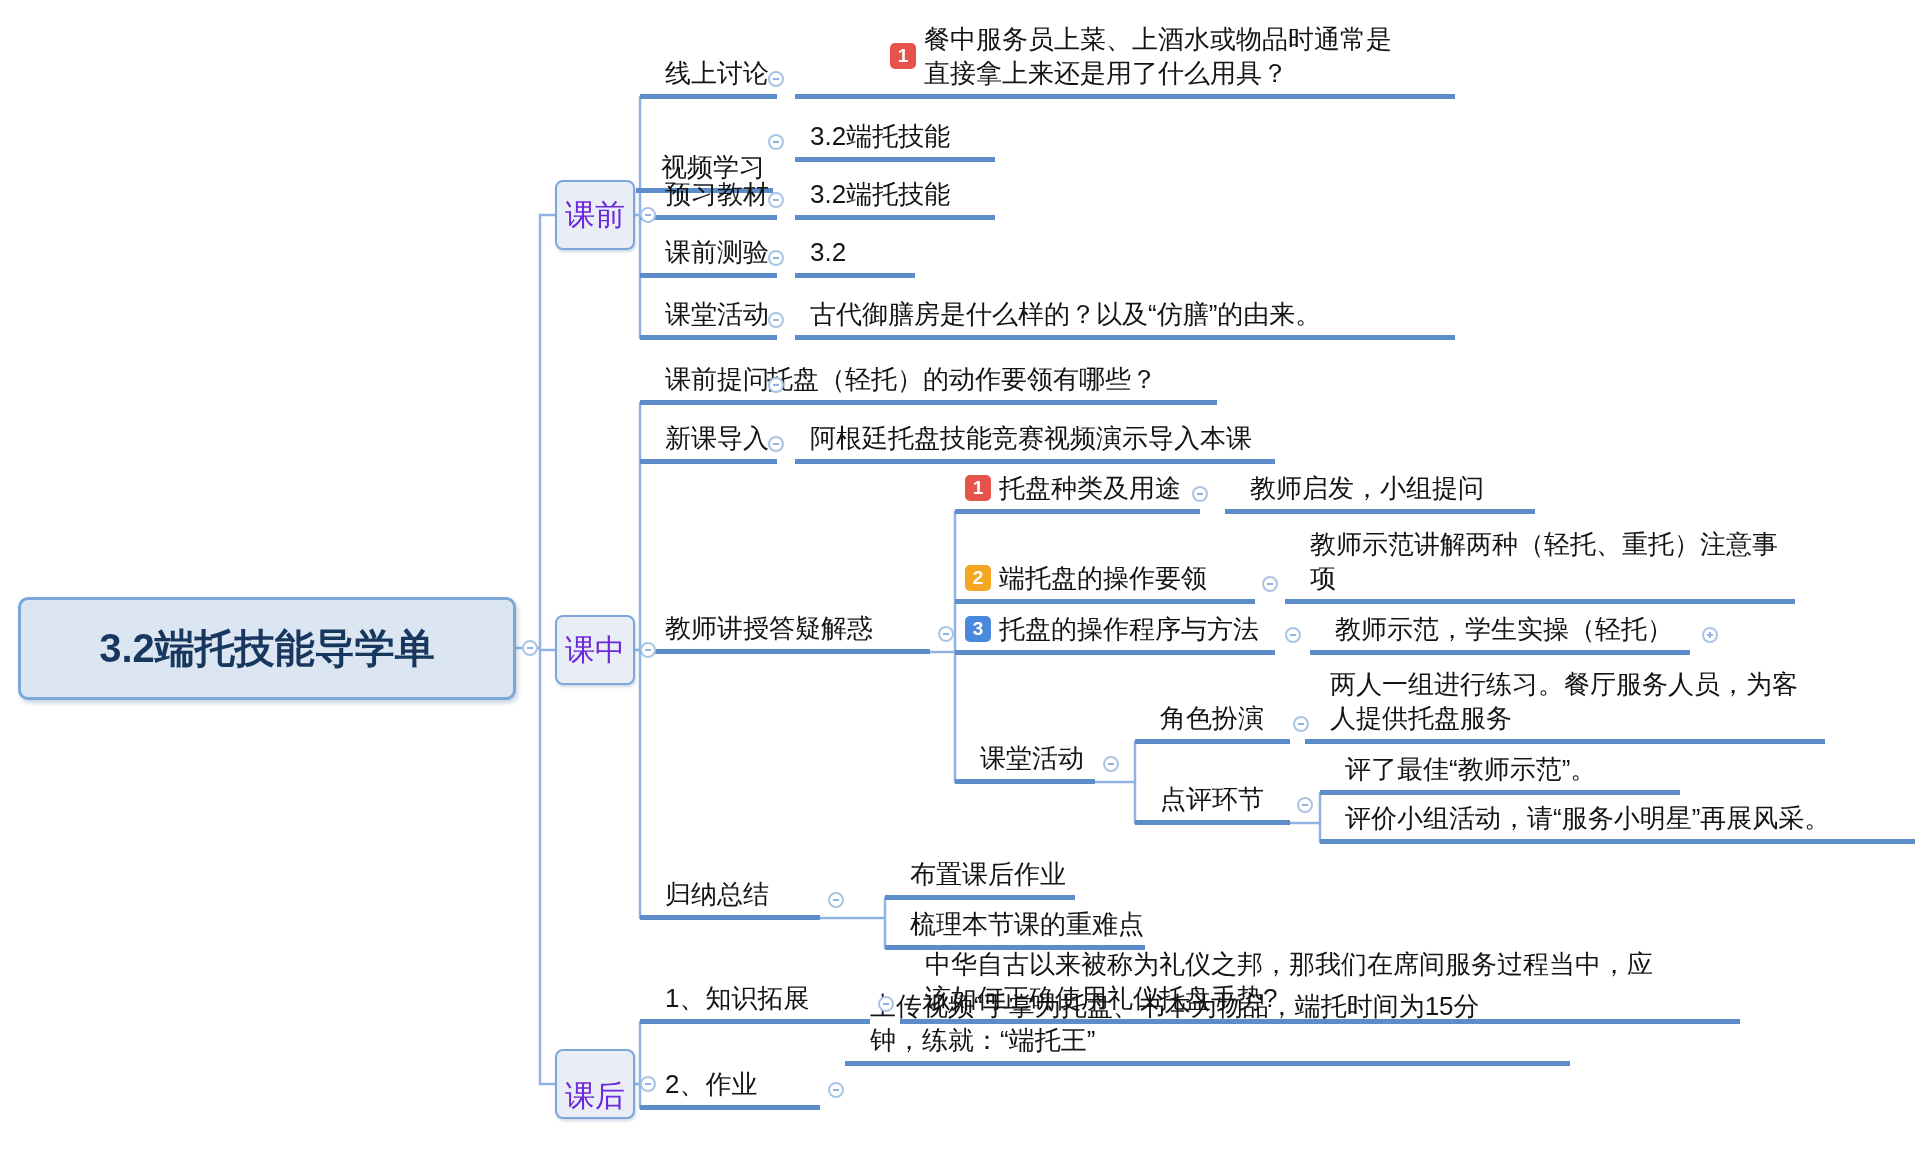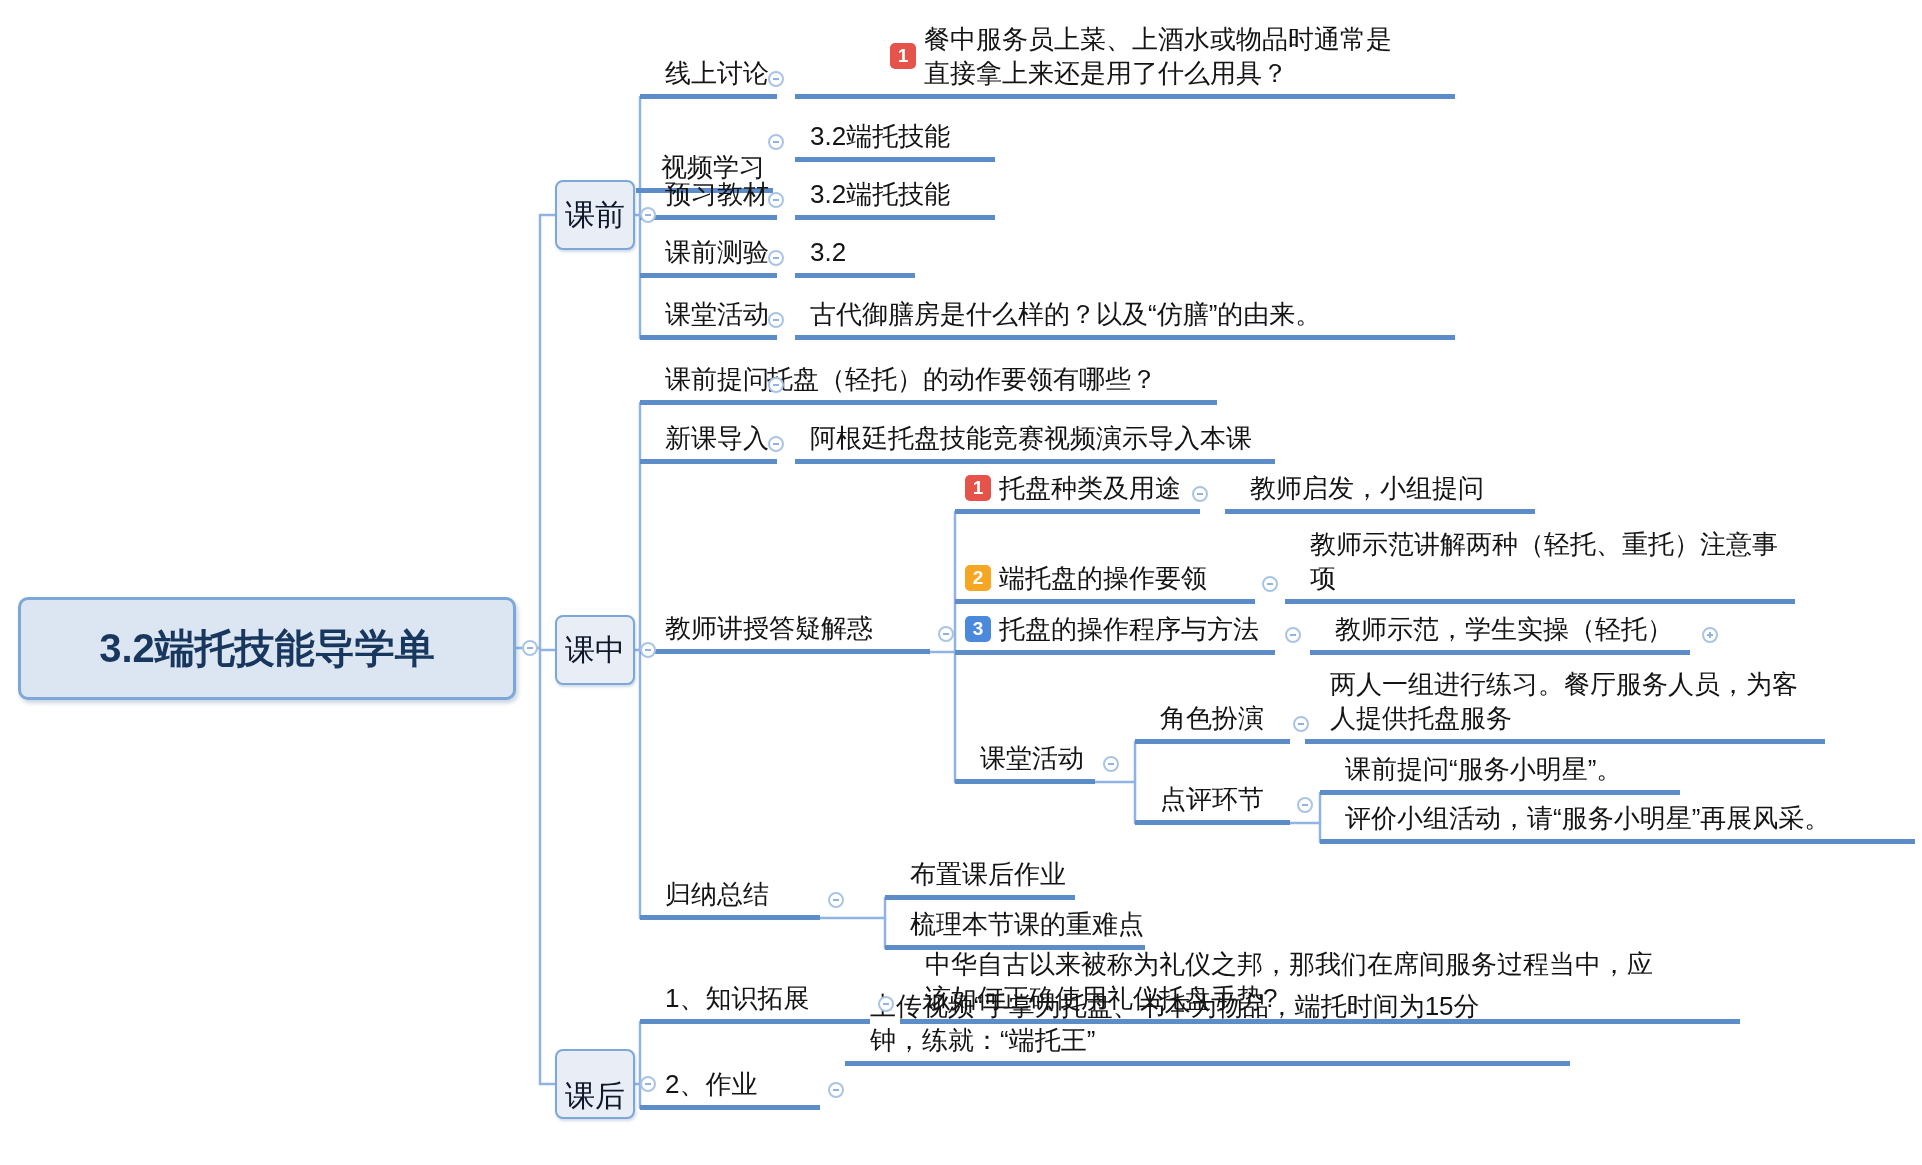--- a/index.html
+++ b/index.html
@@ -16,7 +16,7 @@
   .b-orange{background:#f5a623;}
   .b-blue{background:#4a89dc;}
   .box{position:absolute;background:#e9eef6;border:2px solid #7da7d9;border-radius:8px;
-       display:flex;align-items:center;justify-content:center;font-size:30px;color:#0f172a;
+       display:flex;align-items:center;justify-content:center;font-size:30px;color:#6d28d9;
        box-sizing:border-box;box-shadow:1px 2px 3px rgba(100,130,170,.3);}
   .root-box{position:absolute;background:#dce6f2;border:3px solid #7da7d9;border-radius:10px;
        display:flex;align-items:center;justify-content:center;font-size:40px;font-weight:bold;color:#17375e;

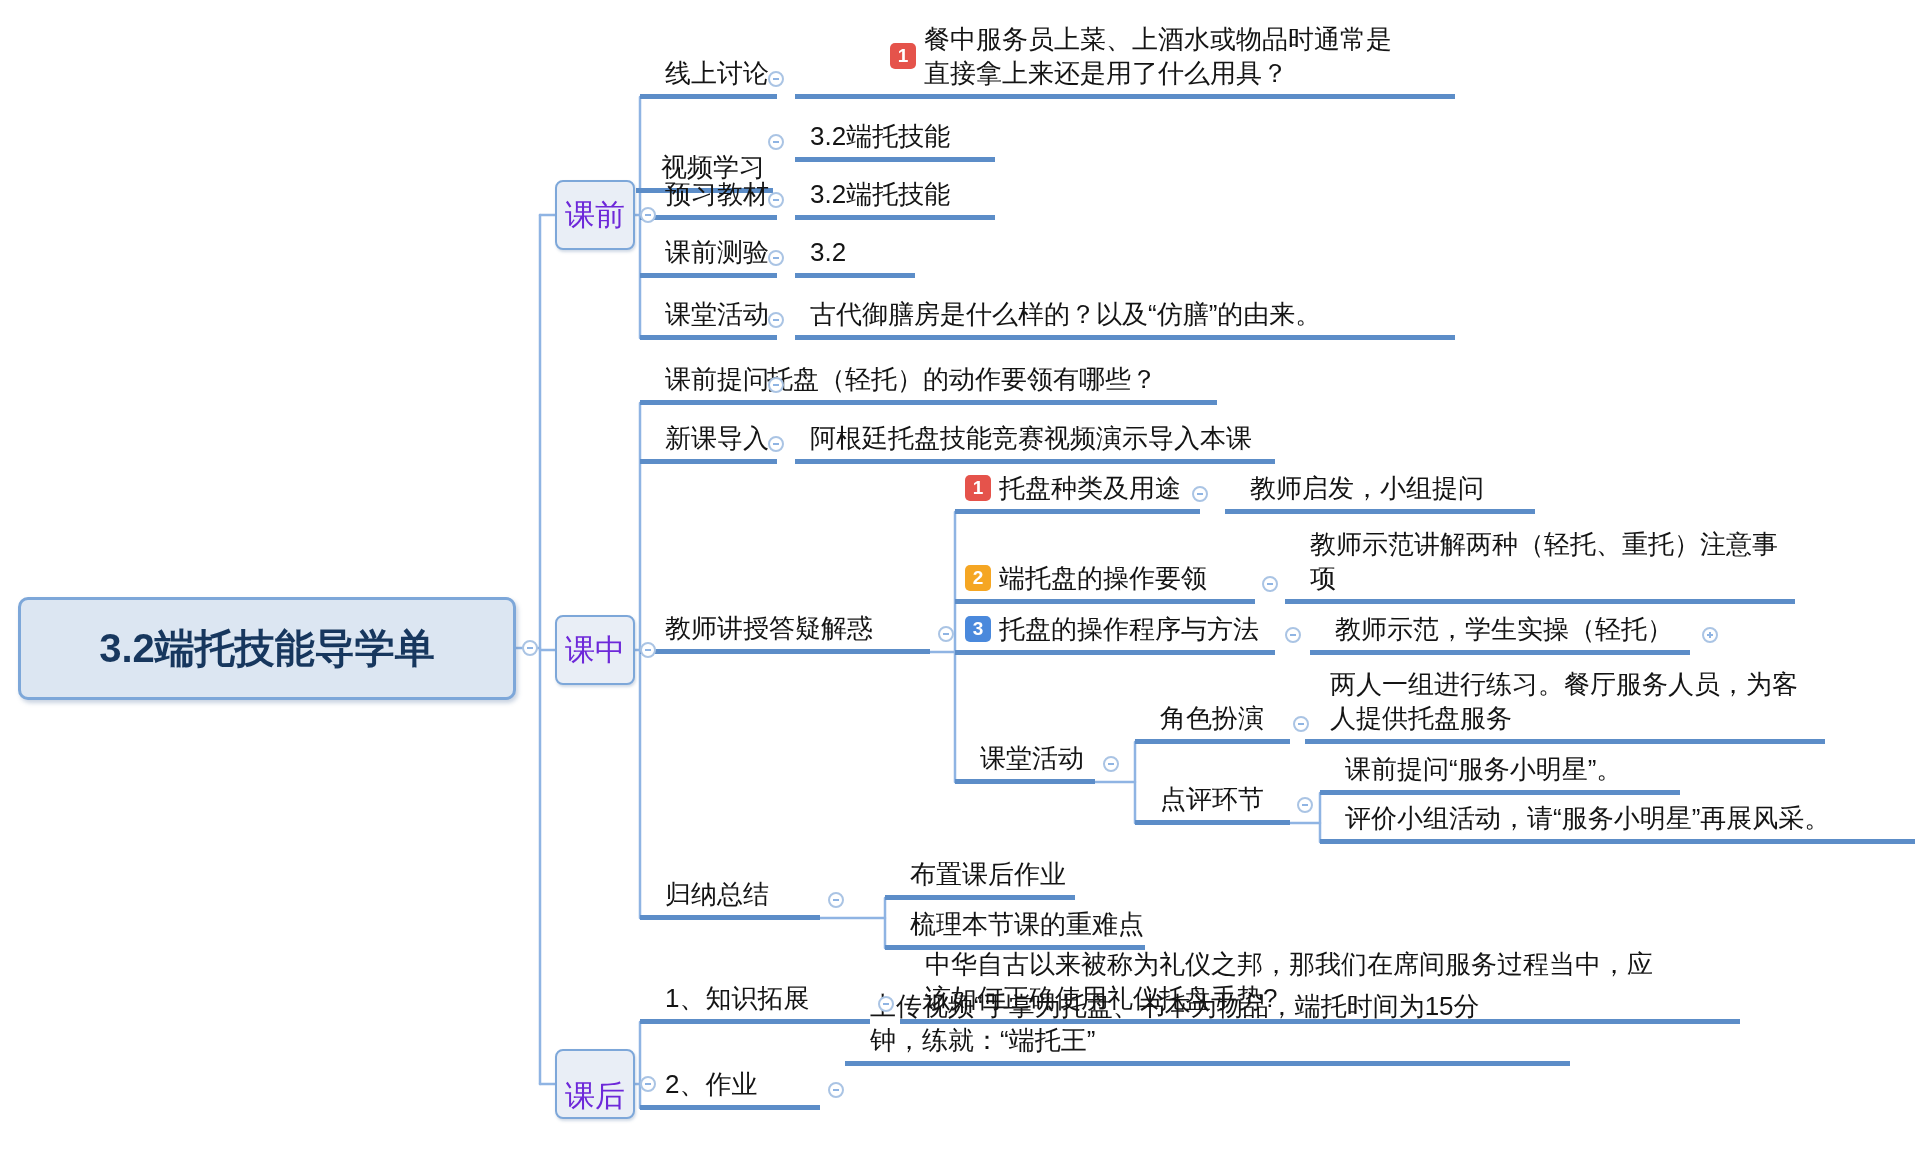--- a/index.html
+++ b/index.html
@@ -112,7 +112,7 @@
   <div class="node" style="left:1305px;top:667px;width:520px;">两人一组进行练习。餐厅服务人员，为客
 人提供托盘服务</div>
   <div class="node" style="left:1135px;top:782px;width:155px;">点评环节</div>
-  <div class="node" style="left:1320px;top:752px;width:360px;">课前提问“服务小明星”。</div>
+  <div class="node" style="left:1320px;top:752px;width:360px;">评了最佳“教师示范”。</div>
   <div class="node" style="left:1320px;top:801px;width:595px;">评价小组活动，请“服务小明星”再展风采。</div>
 
   <div class="node" style="left:640px;top:877px;width:180px;">归纳总结</div>

